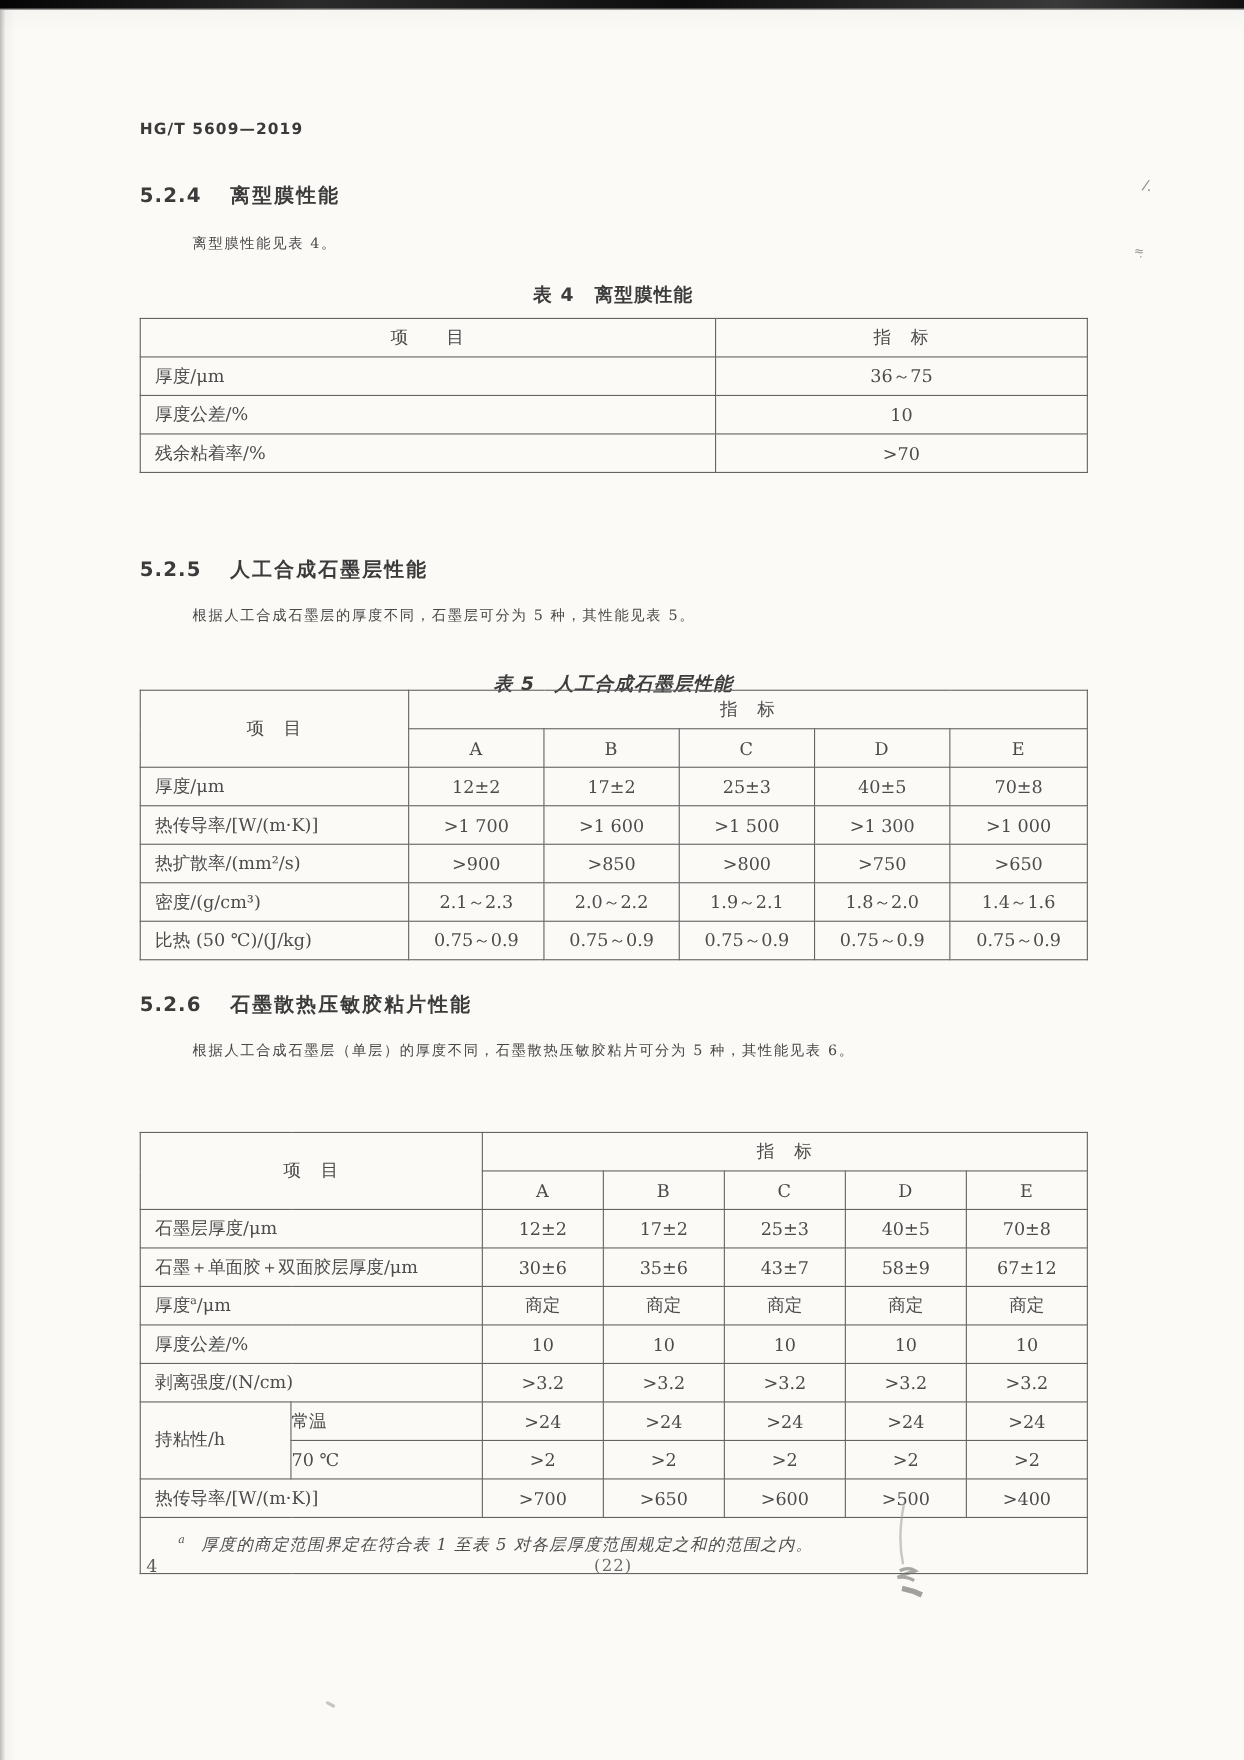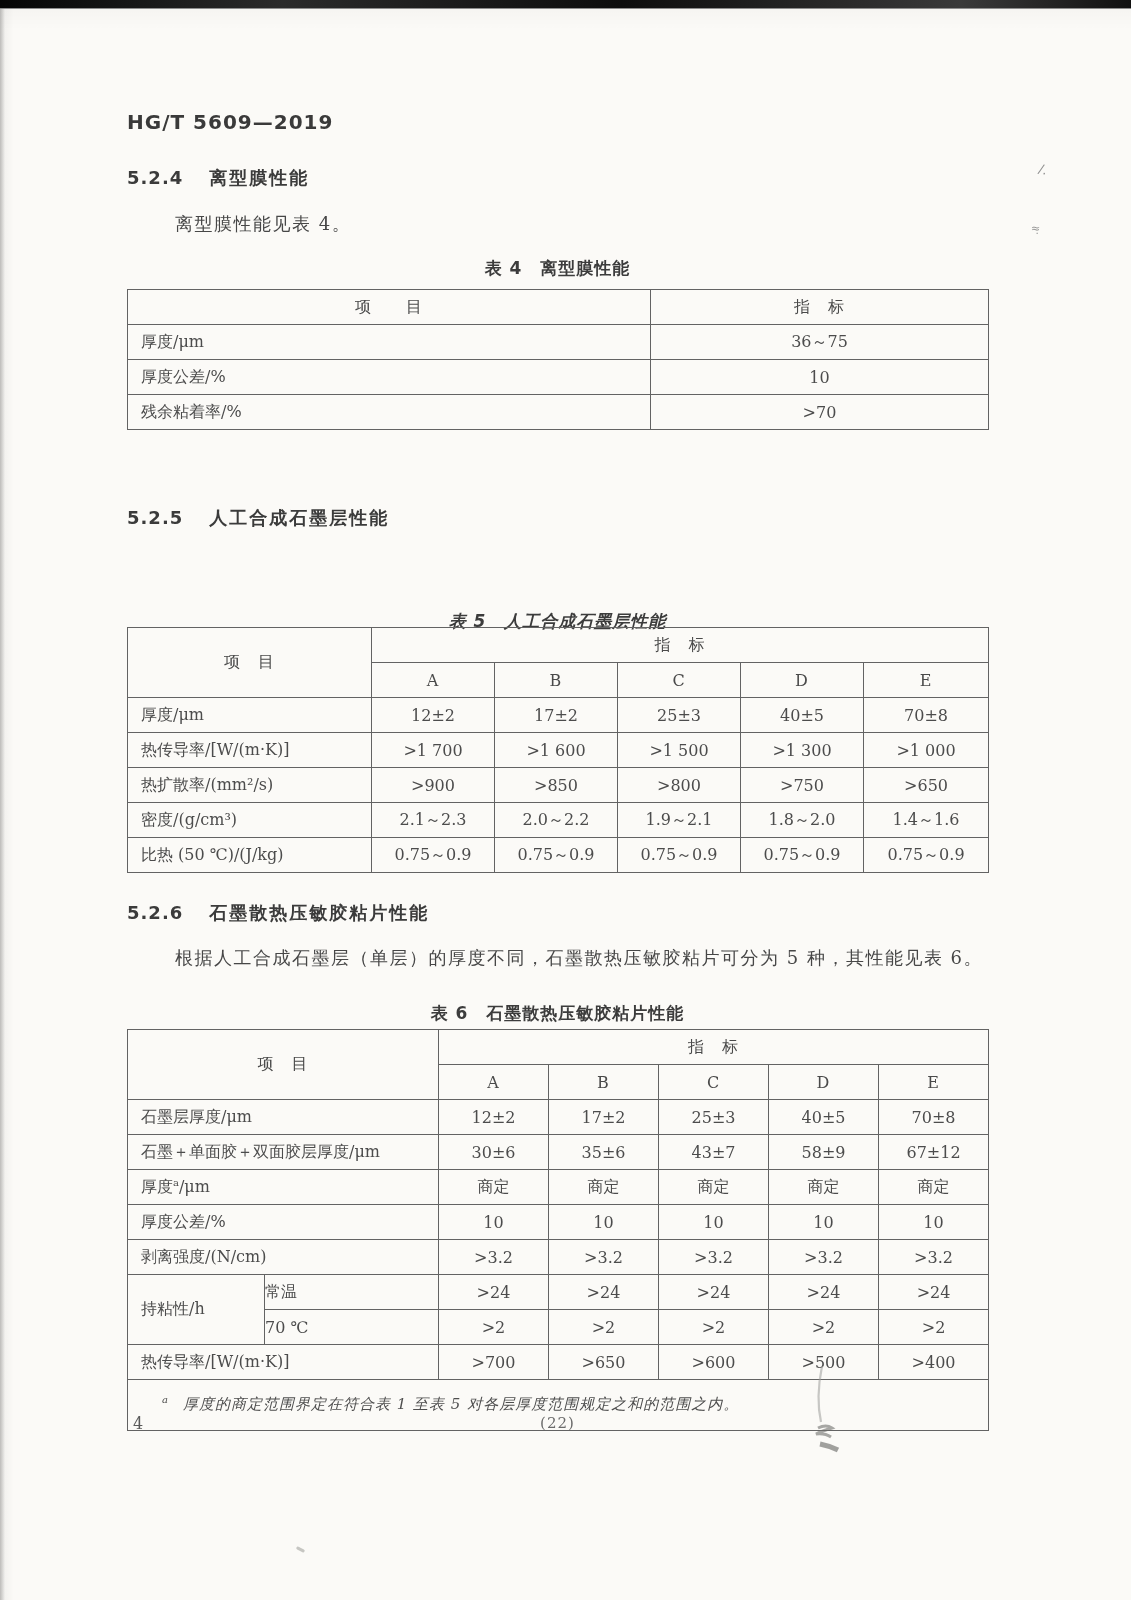--- a/index.html
+++ b/index.html
@@ -17,7 +17,7 @@
     border-bottom:1px solid #8d8d8d;}
   .abs{position:absolute;}
   .doc-header{left:127px;top:110px;font-family:"DejaVu Sans","Liberation Sans",sans-serif;
-    font-weight:bold;font-size:20px;color:#3a3a3a;letter-spacing:1px;}
+    font-weight:bold;font-size:14px;color:#3a3a3a;letter-spacing:1px;}
   .sec{left:127px;font-family:"DejaVu Sans","Liberation Sans",sans-serif;font-weight:bold;
     font-size:18px;color:#3b3b3b;letter-spacing:1px;white-space:nowrap;}
   .sec .ht{margin-left:26px;letter-spacing:2px;}

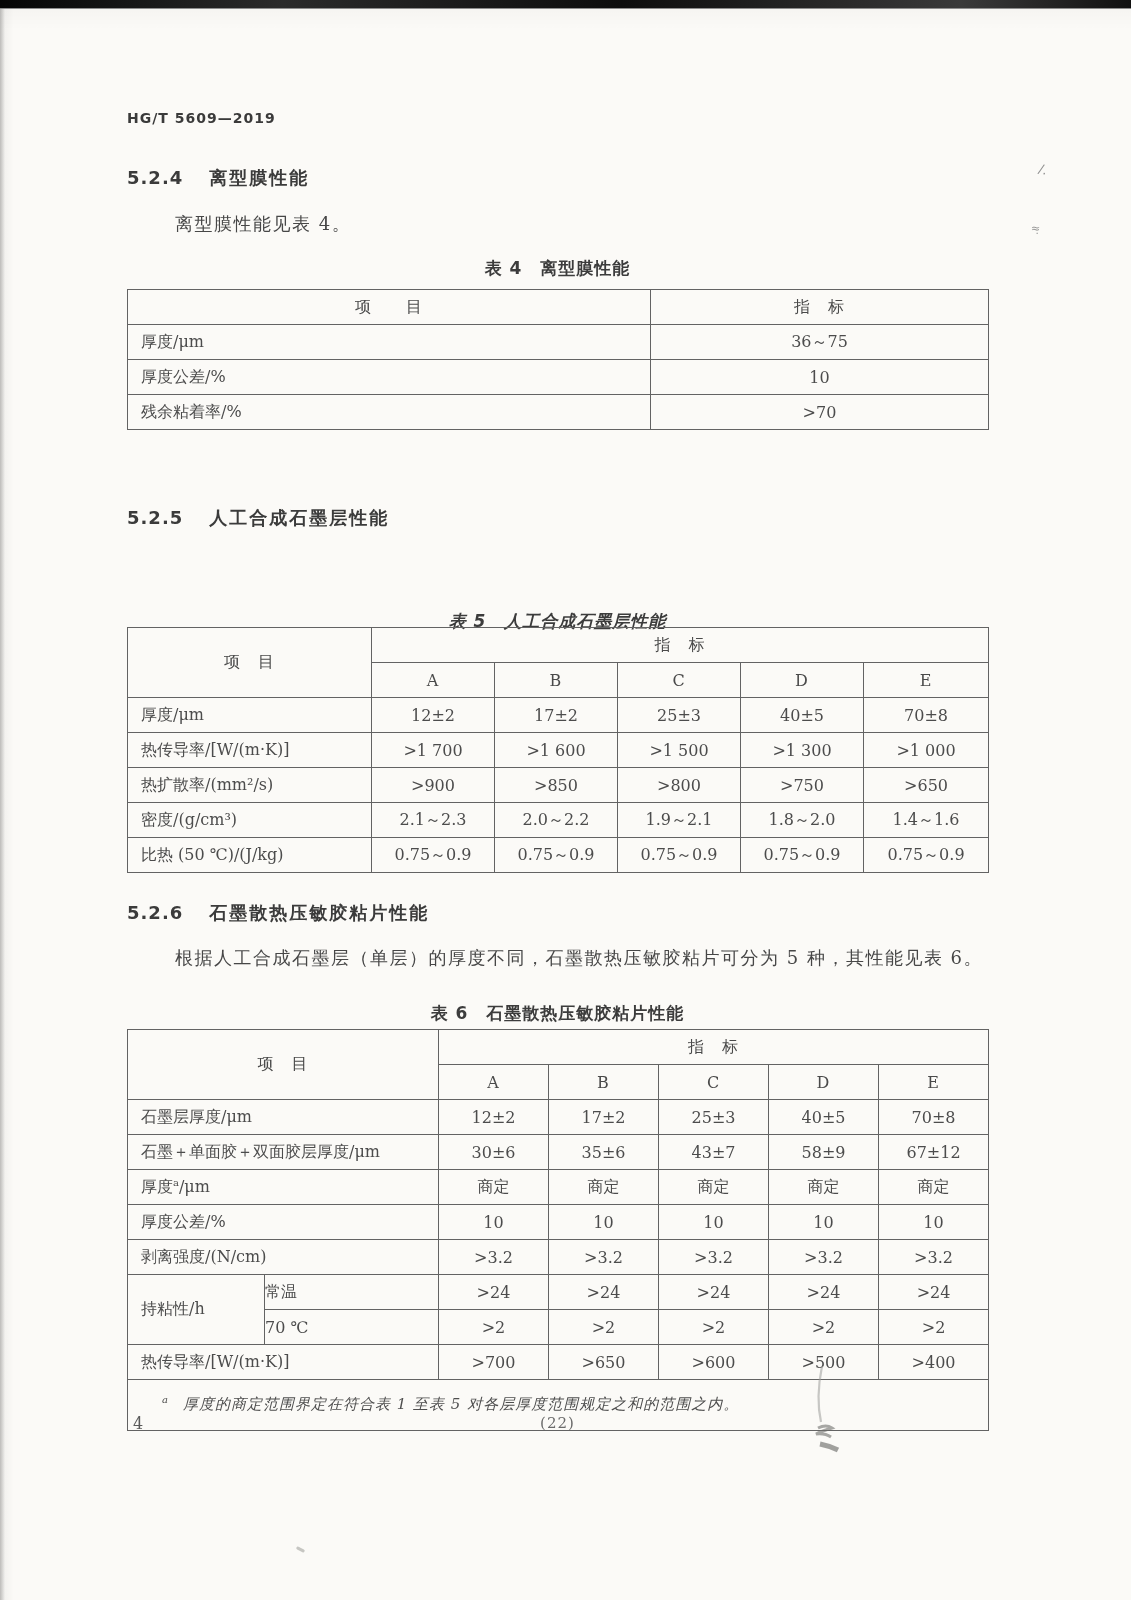--- a/index.html
+++ b/index.html
@@ -21,7 +21,7 @@
   .sec{left:127px;font-family:"DejaVu Sans","Liberation Sans",sans-serif;font-weight:bold;
     font-size:18px;color:#3b3b3b;letter-spacing:1px;white-space:nowrap;}
   .sec .ht{margin-left:26px;letter-spacing:2px;}
-  .para{left:175px;font-size:18px;color:#474747;letter-spacing:1.5px;white-space:nowrap;}
+  .para{left:175px;font-size:13px;color:#474747;letter-spacing:1.5px;white-space:nowrap;}
   .tbl-title{left:127px;width:861px;text-align:center;
     font-family:"DejaVu Sans","Liberation Sans",sans-serif;font-weight:bold;font-size:17px;
     color:#3c3c3c;letter-spacing:1px;white-space:nowrap;}

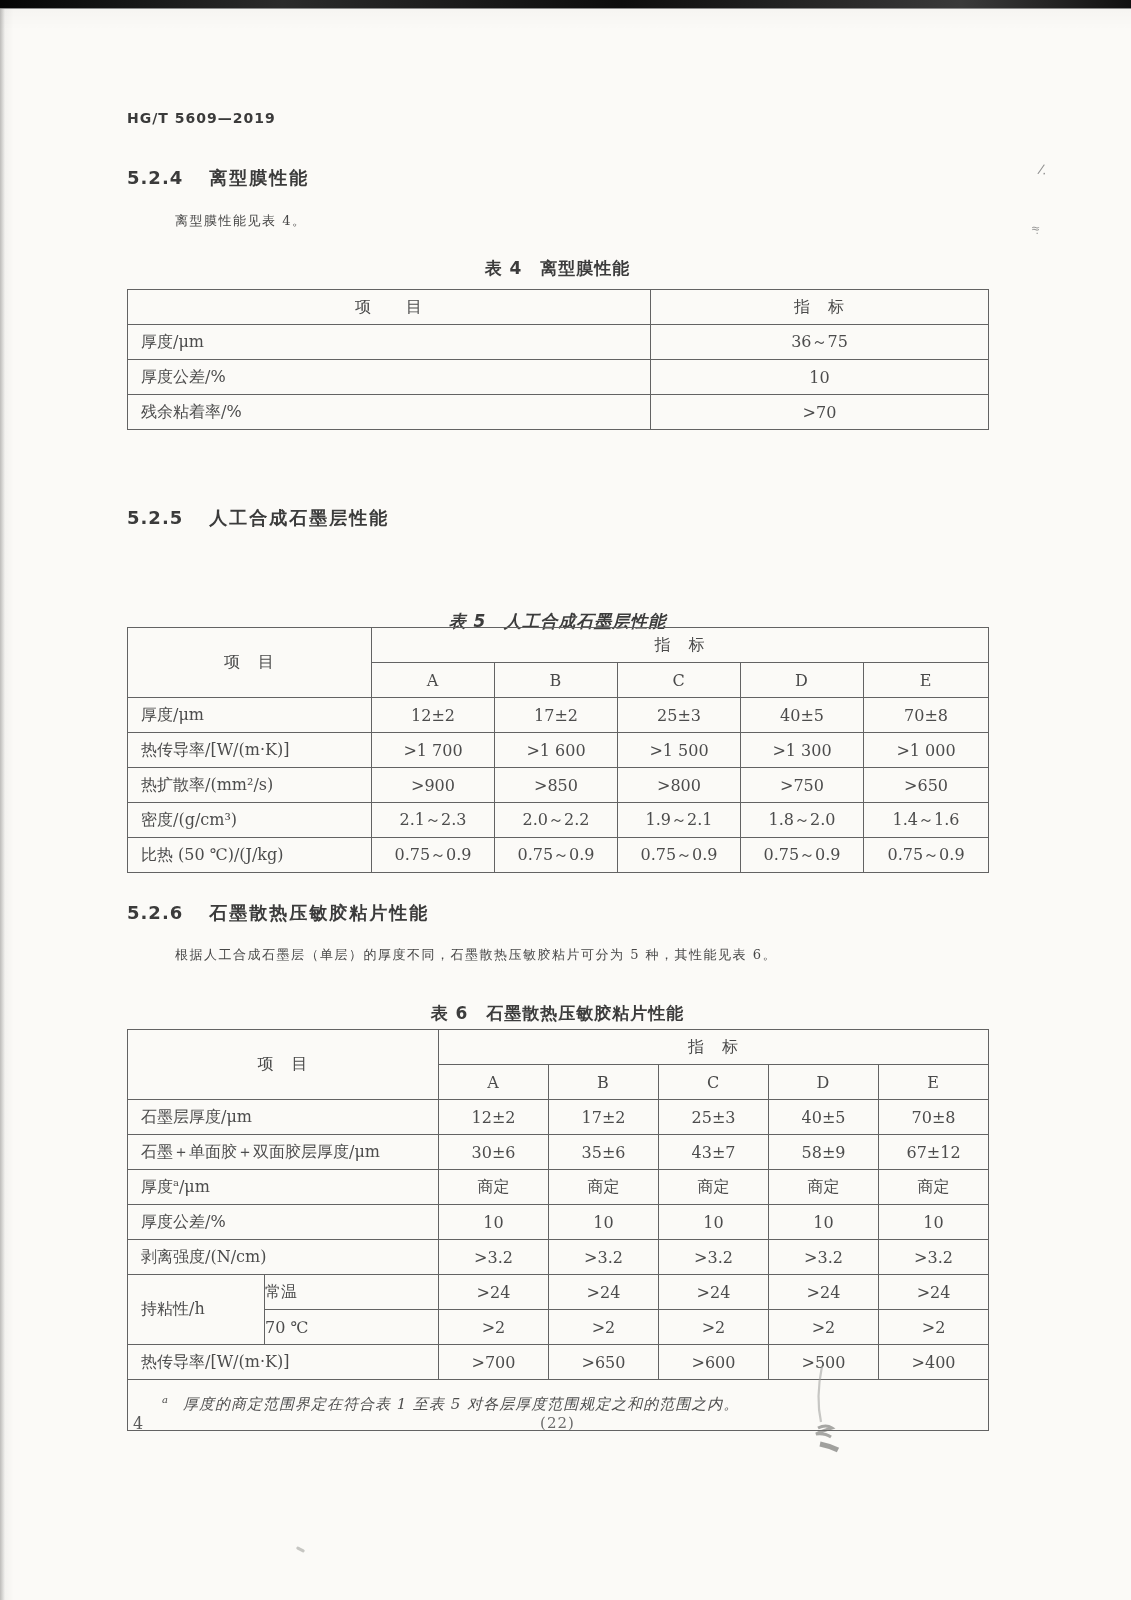--- a/index.html
+++ b/index.html
@@ -86,6 +86,7 @@
   <div class="abs sec" style="top:506px;">
     <span>5.2.5</span><span class="ht">人工合成石墨层性能</span>
   </div>
+  <div class="abs para" style="top:551px;">根据人工合成石墨层的厚度不同，石墨层可分为 5 种，其性能见表 5。</div>
 
   <div class="abs tbl-title" style="top:610px;font-style:italic;">表 5　人工合成石墨层性能</div>
   <table class="abs doc-table" style="left:127px;top:627px;">

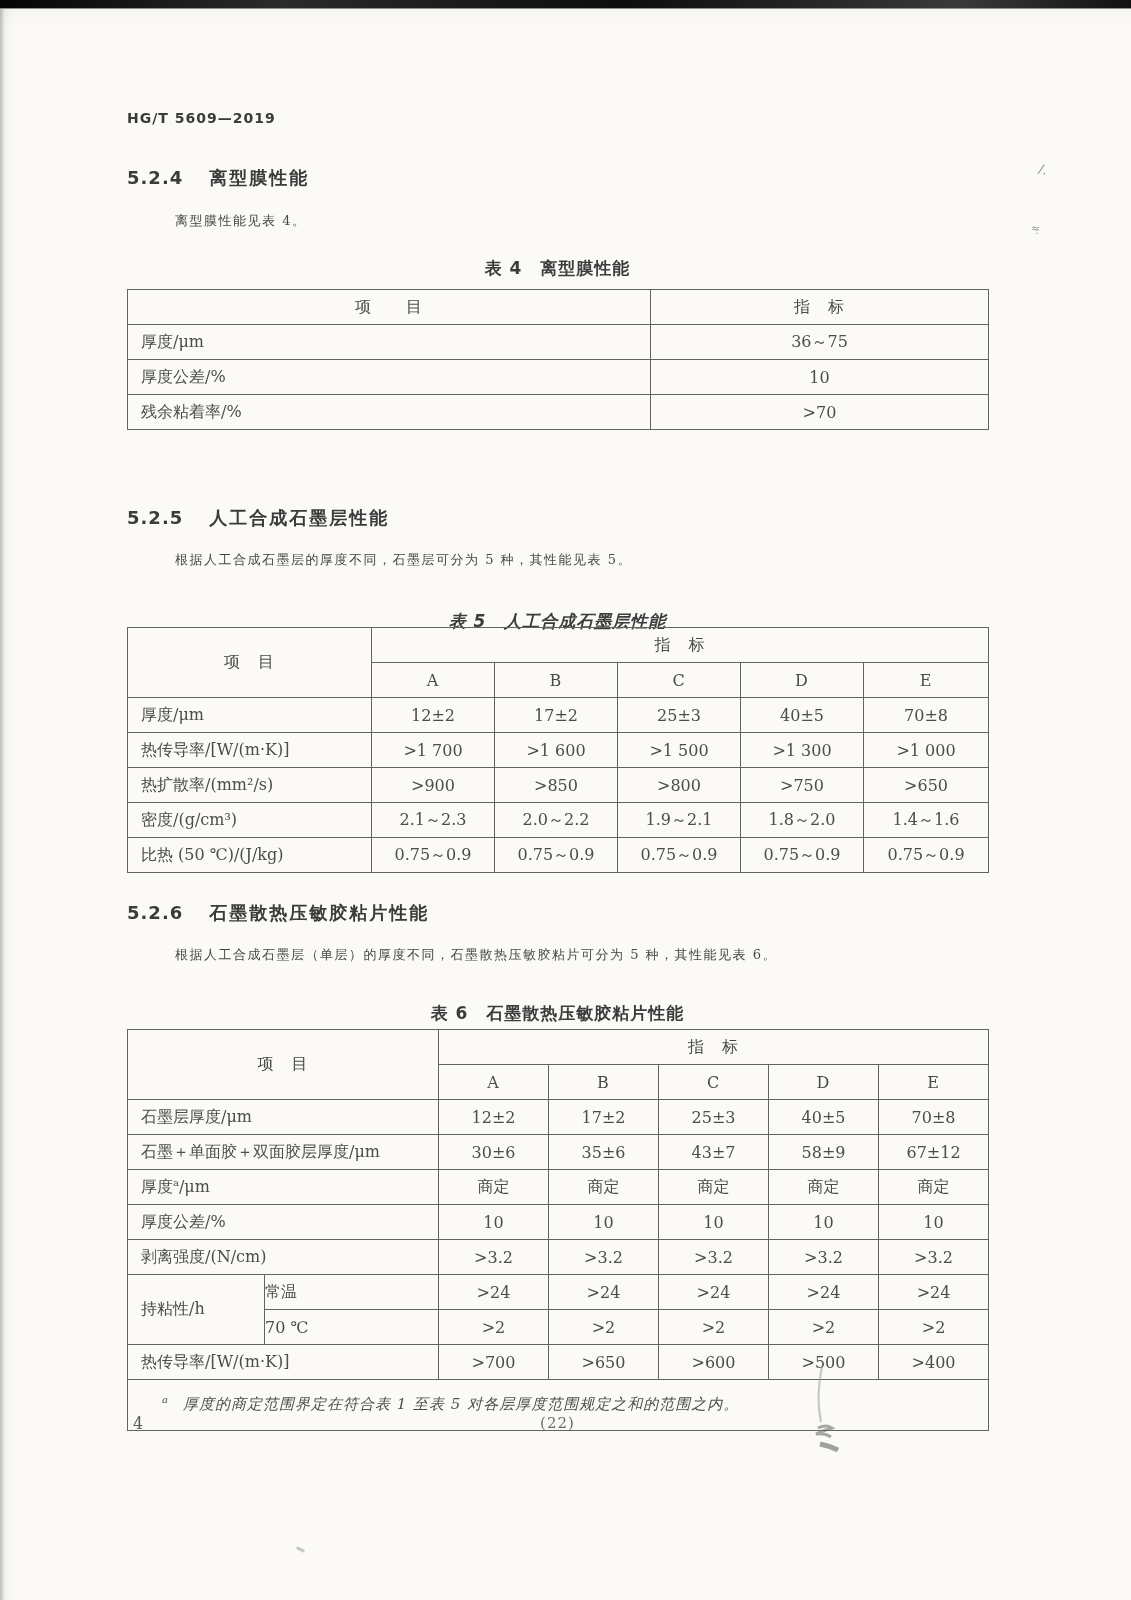--- a/index.html
+++ b/index.html
@@ -158,7 +158,6 @@
   </div>
   <div class="abs para" style="top:946px;">根据人工合成石墨层（单层）的厚度不同，石墨散热压敏胶粘片可分为 5 种，其性能见表 6。</div>
 
-  <div class="abs tbl-title" style="top:1002px;">表 6　石墨散热压敏胶粘片性能</div>
   <table class="abs doc-table" style="left:127px;top:1029px;">
     <colgroup>
         <col style="width:137px;">

